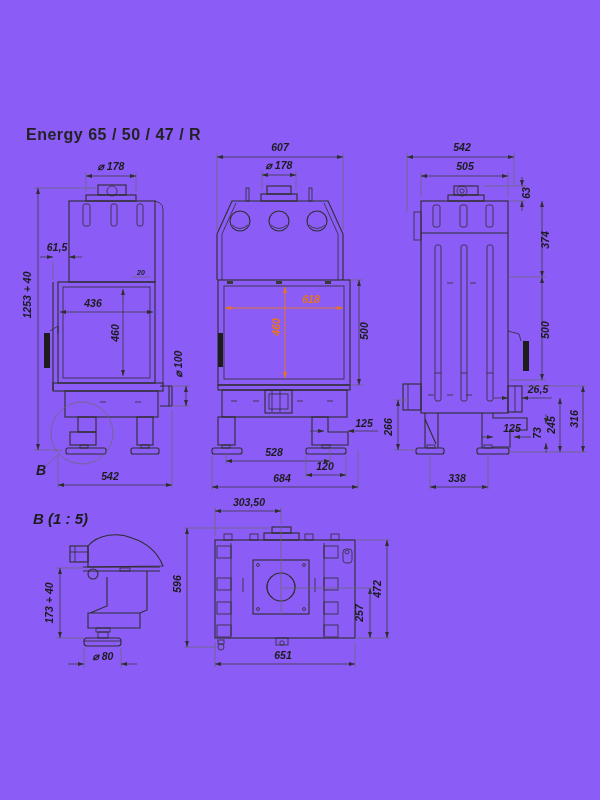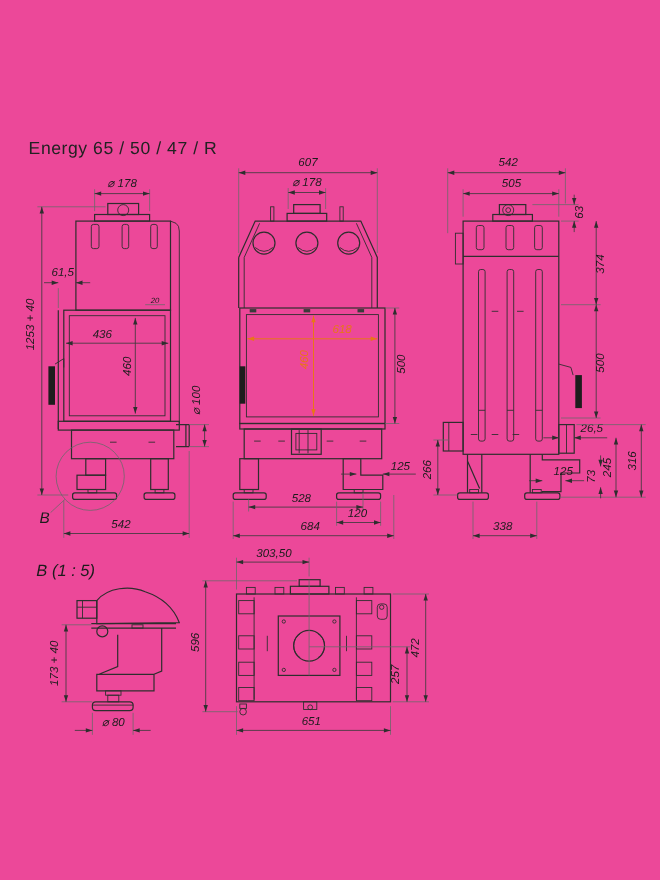--- a/index.html
+++ b/index.html
@@ -3,7 +3,7 @@
 <meta charset="utf-8">
 <style>
   html,body{margin:0;padding:0;background:#ffffff;}
-  .page{width:600px;height:800px;position:relative;background:#ec4899;overflow:hidden;}
+  .page{width:600px;height:800px;position:relative;background:#8b5cf6;overflow:hidden;font-weight:bold;}
   svg{display:block;}
   
   .obj{stroke:#2e2e2e;stroke-width:1.1;fill:none;stroke-linejoin:miter;stroke-linecap:butt;}

